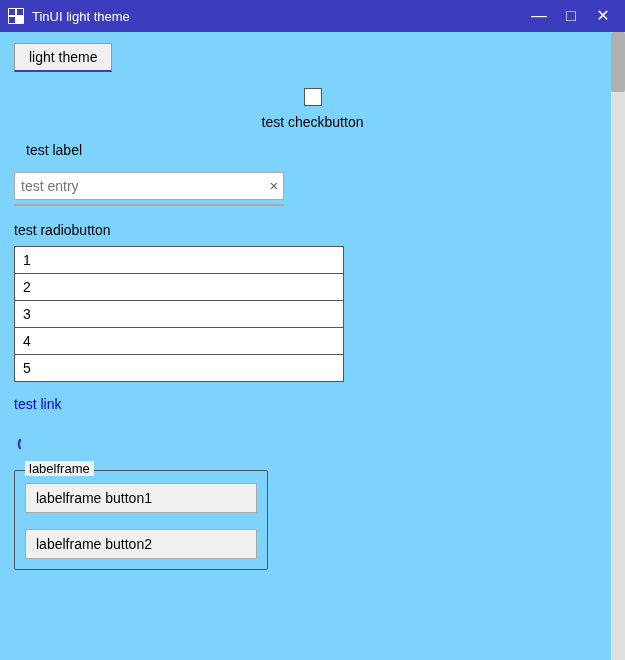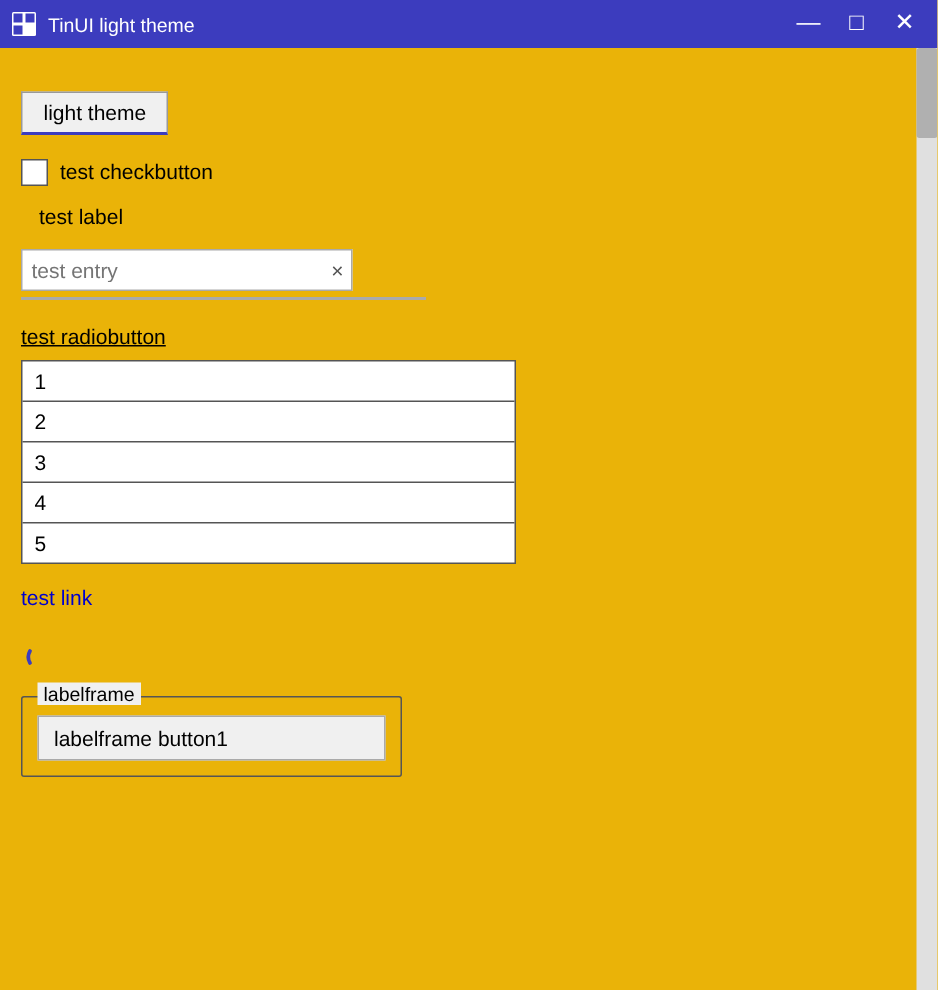--- a/index.html
+++ b/index.html
@@ -64,8 +64,8 @@
     }
 
     .main-content {
-      background: #eab308;
-      padding: 29px 14px;
+      background: #7dd3fc;
+      padding: 11px 14px;
       height: calc(660px - 32px);
       overflow-y: auto;
       position: relative;

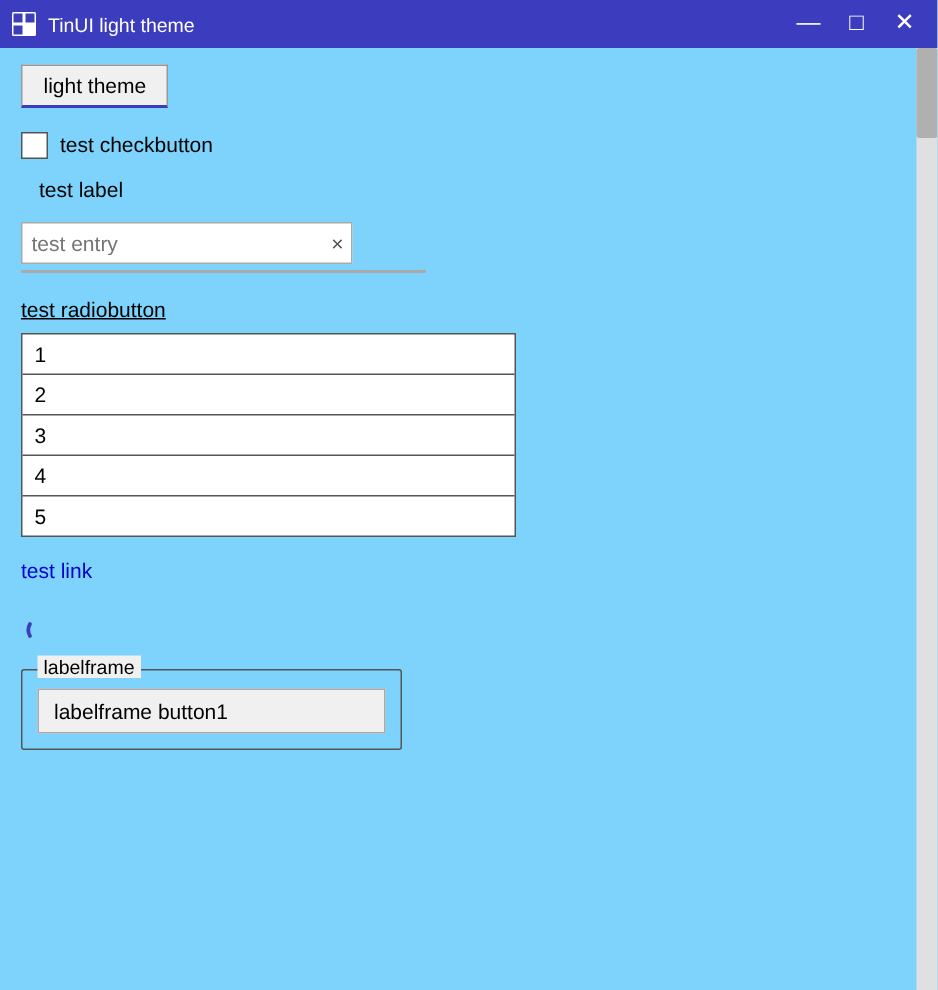--- a/index.html
+++ b/index.html
@@ -84,9 +84,10 @@
 
     .checkbutton-row {
       display: flex;
-      align-items: flex-start;
+      align-items: center;
       gap: 8px;
       margin-bottom: 12px;
+      flex-direction: column;
     }
 
     .checkbox {

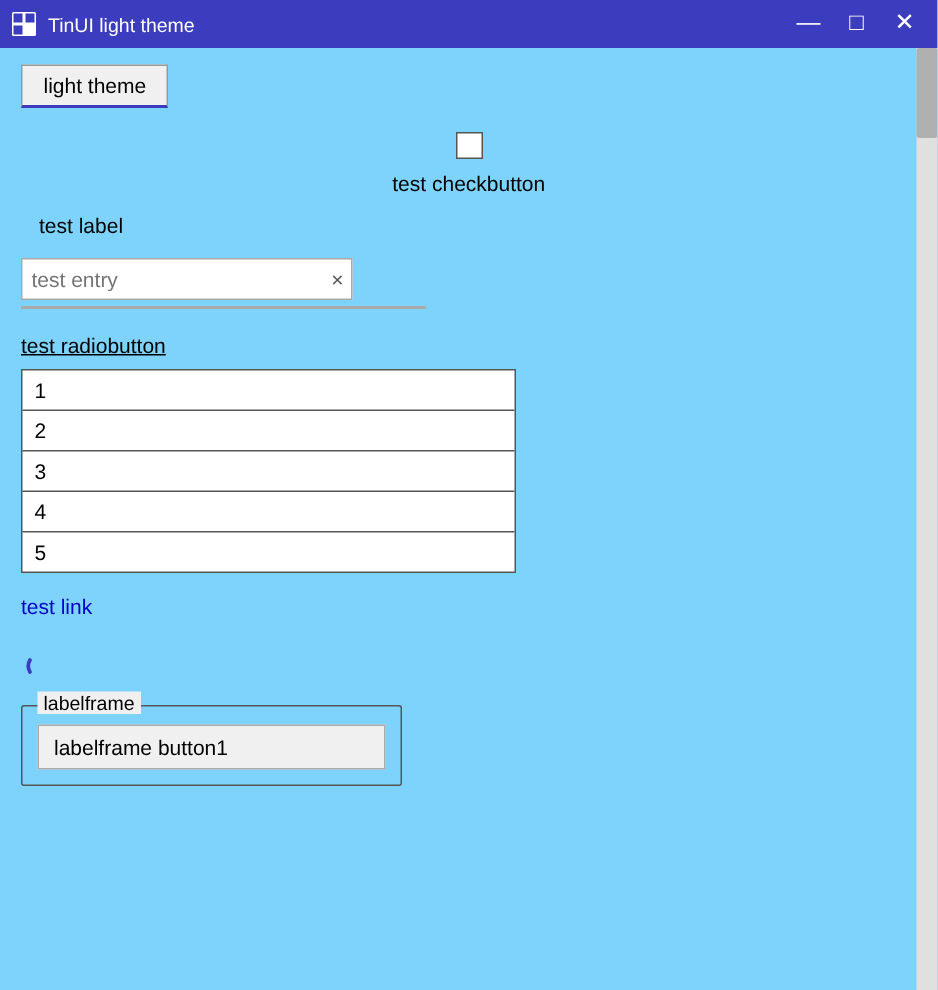--- a/index.html
+++ b/index.html
@@ -117,7 +117,7 @@
       align-items: center;
       margin-bottom: 4px;
       position: relative;
-      width: 221px;
+      width: 270px;
     }
 
     .entry-input {

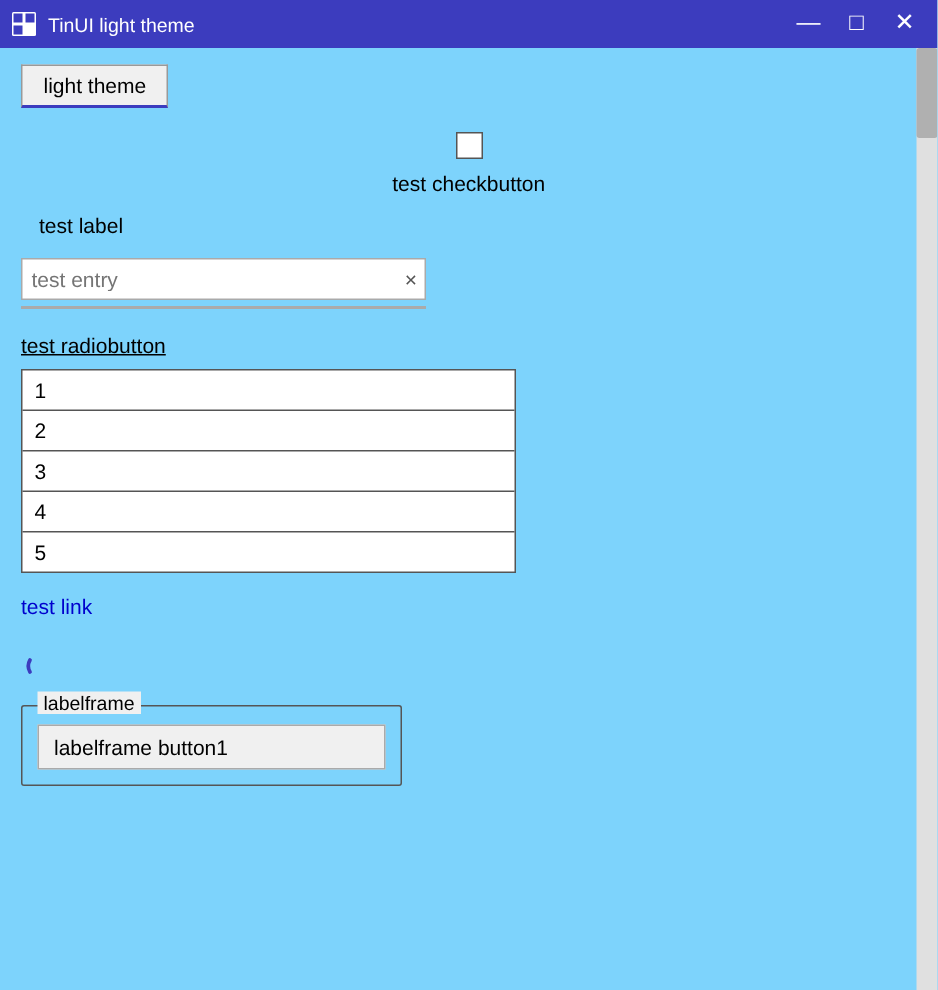--- a/index.html
+++ b/index.html
@@ -154,7 +154,6 @@
       font-size: 14px;
       color: #000;
       margin-bottom: 8px;
-      text-decoration: underline;
     }
 
     .listbox {

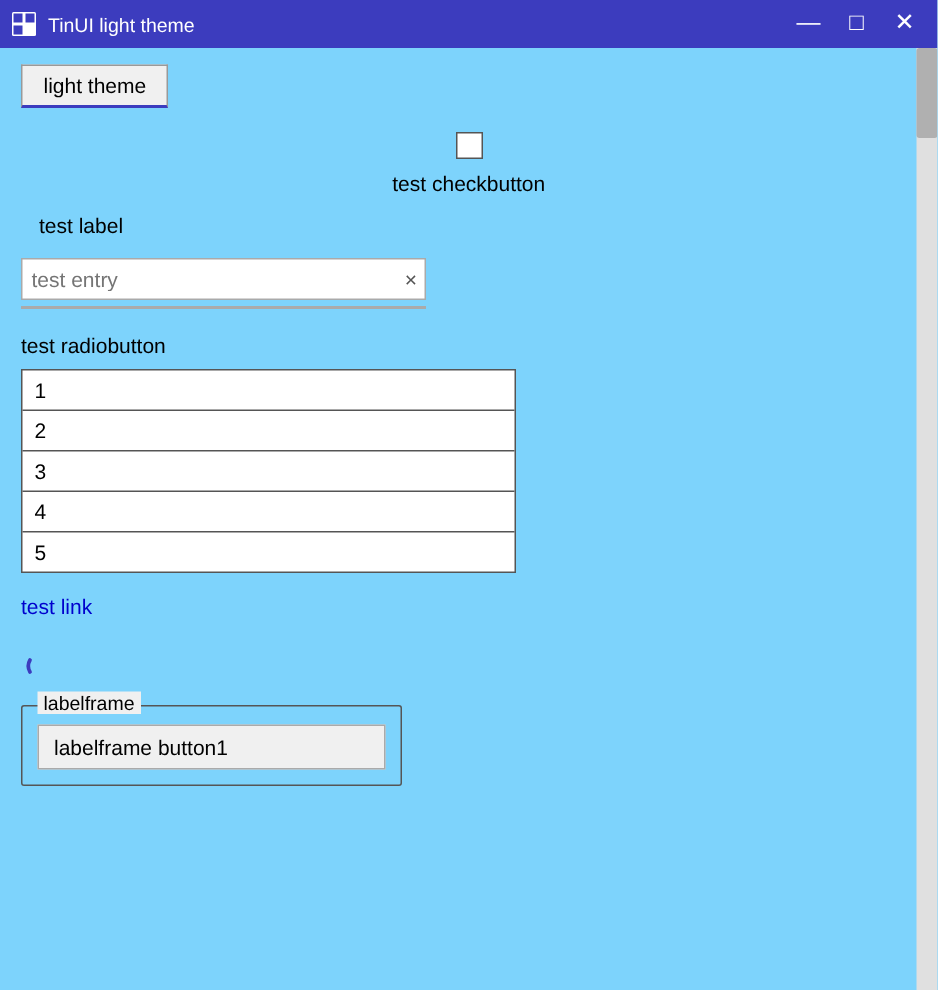--- a/index.html
+++ b/index.html
@@ -310,6 +310,7 @@
   <div class="labelframe">
     <span class="labelframe-legend">labelframe</span>
     <button class="labelframe-btn">labelframe button1</button>
+    <button class="labelframe-btn">labelframe button2</button>
   </div>
 
   

